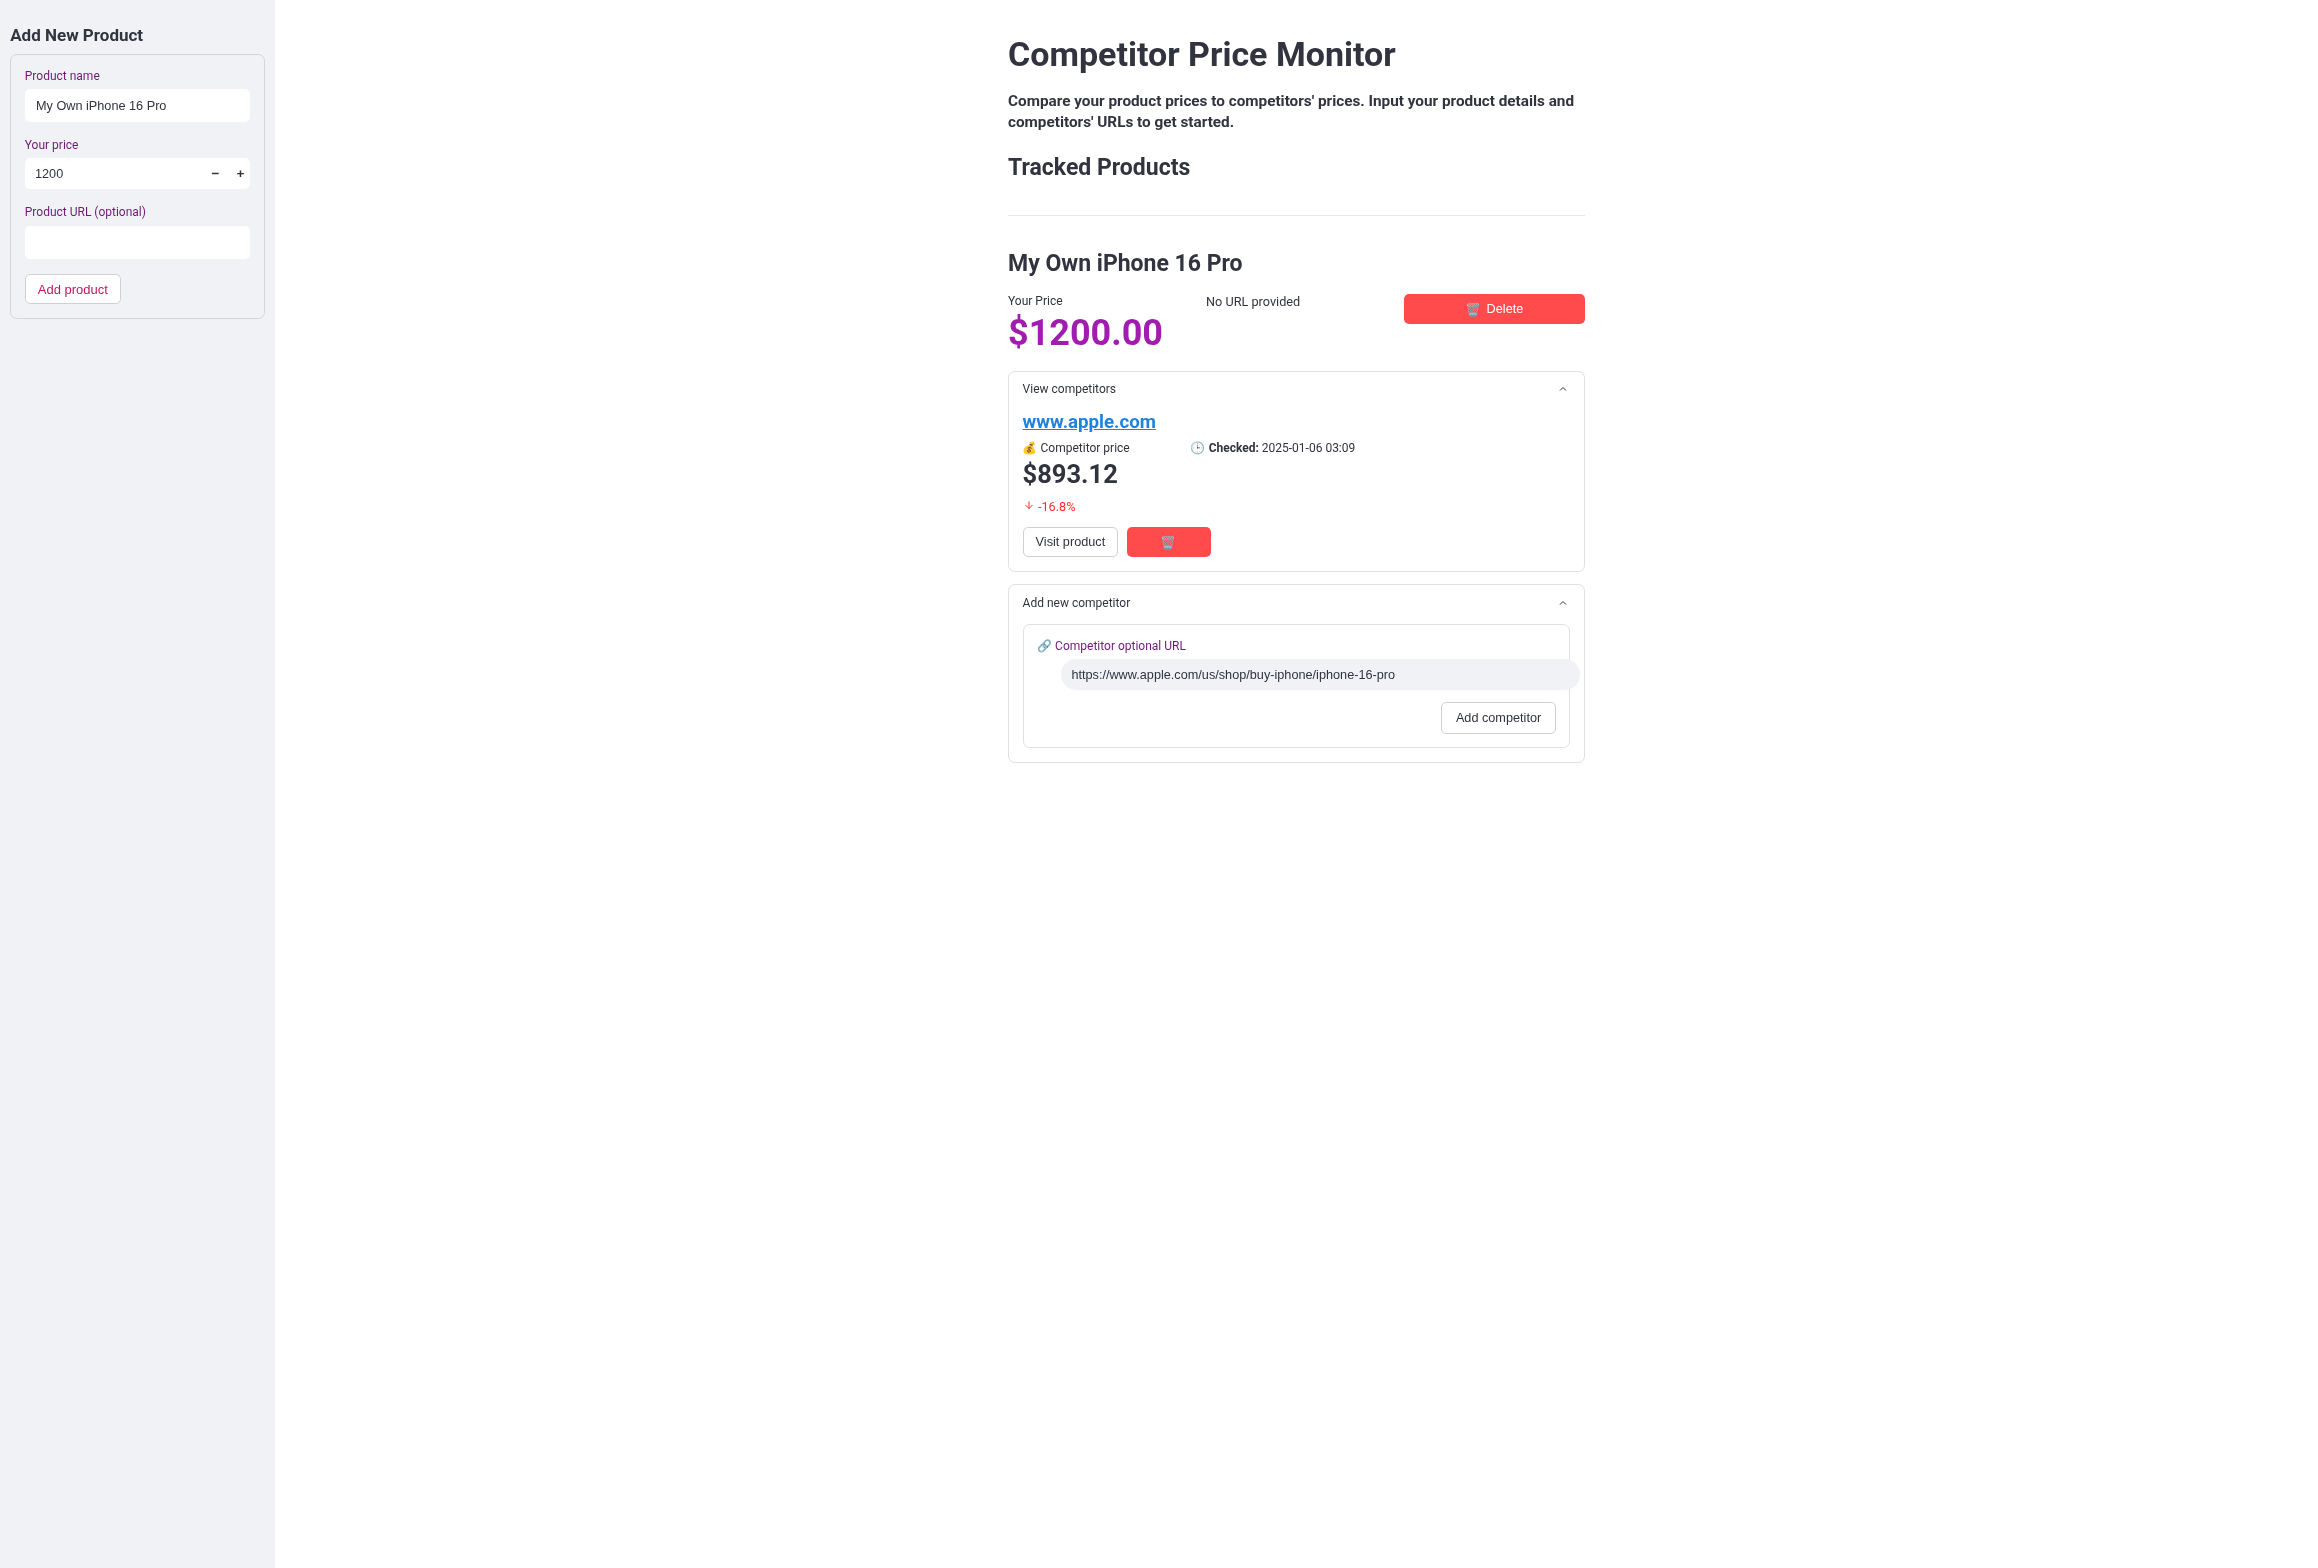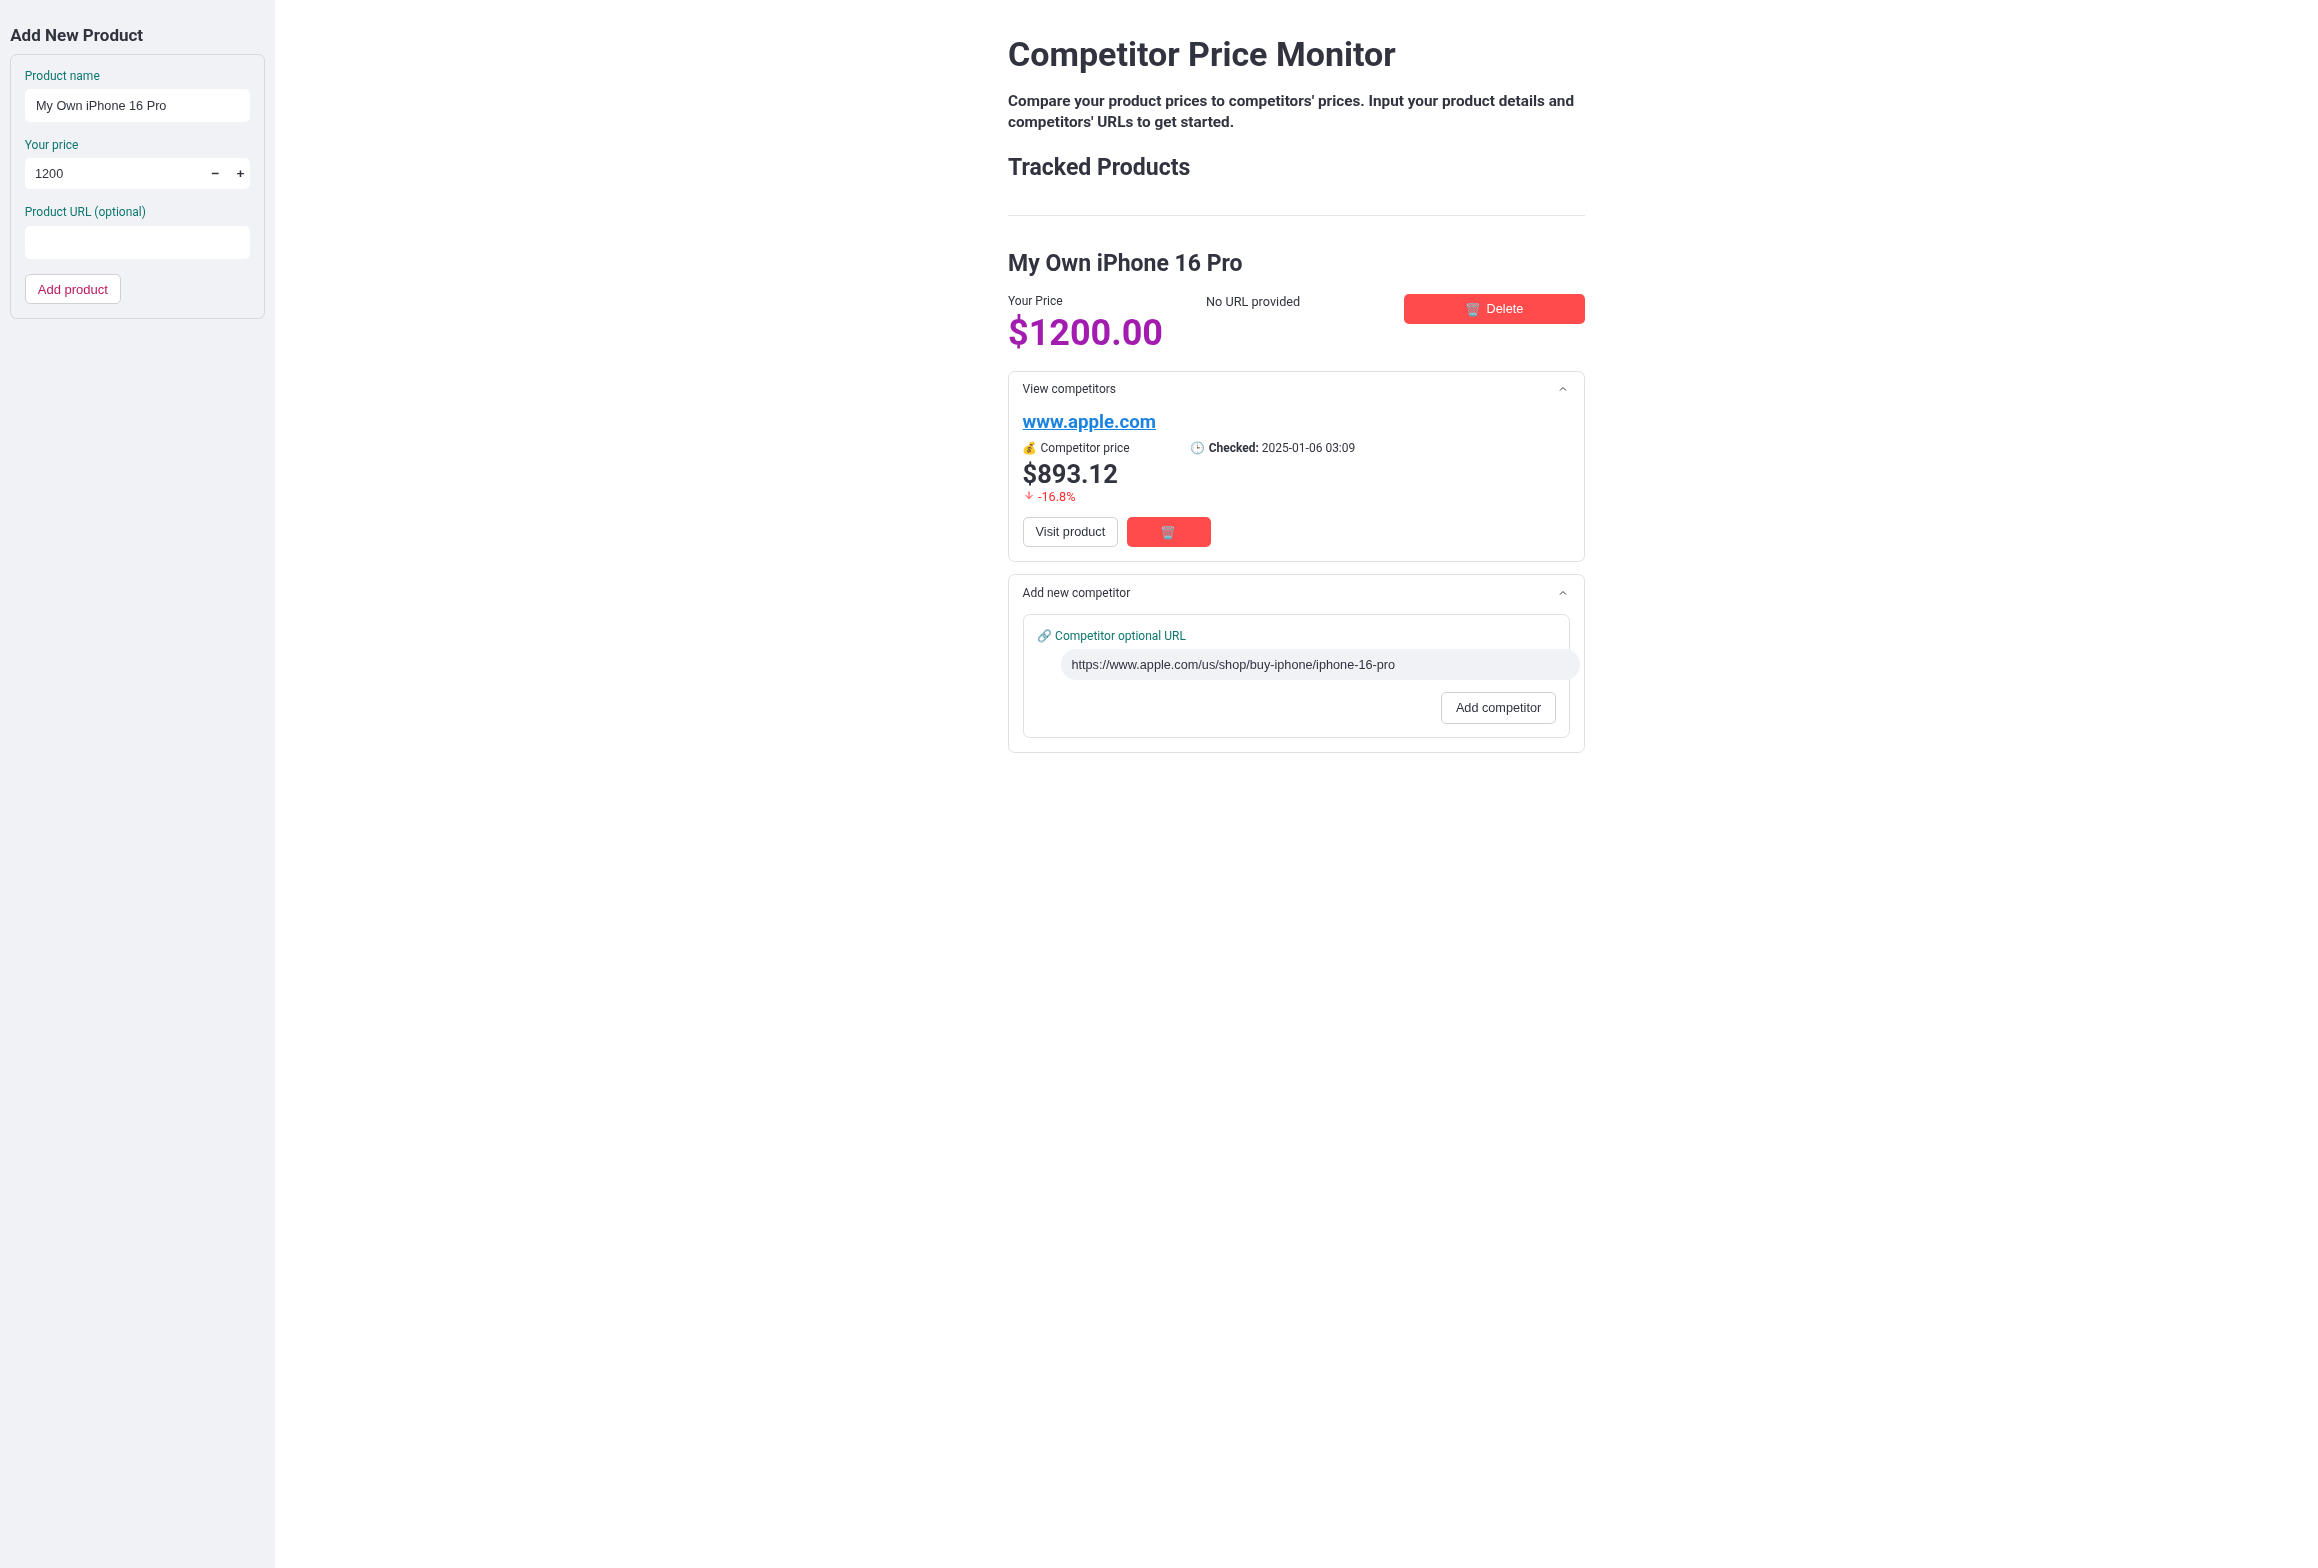--- a/index.html
+++ b/index.html
@@ -33,7 +33,7 @@
     }
     .form-label {
       font-size: 12px;
-      color: #0f766e;
+      color: #701a75;
       margin-bottom: 6.8px;
       display: block;
     }

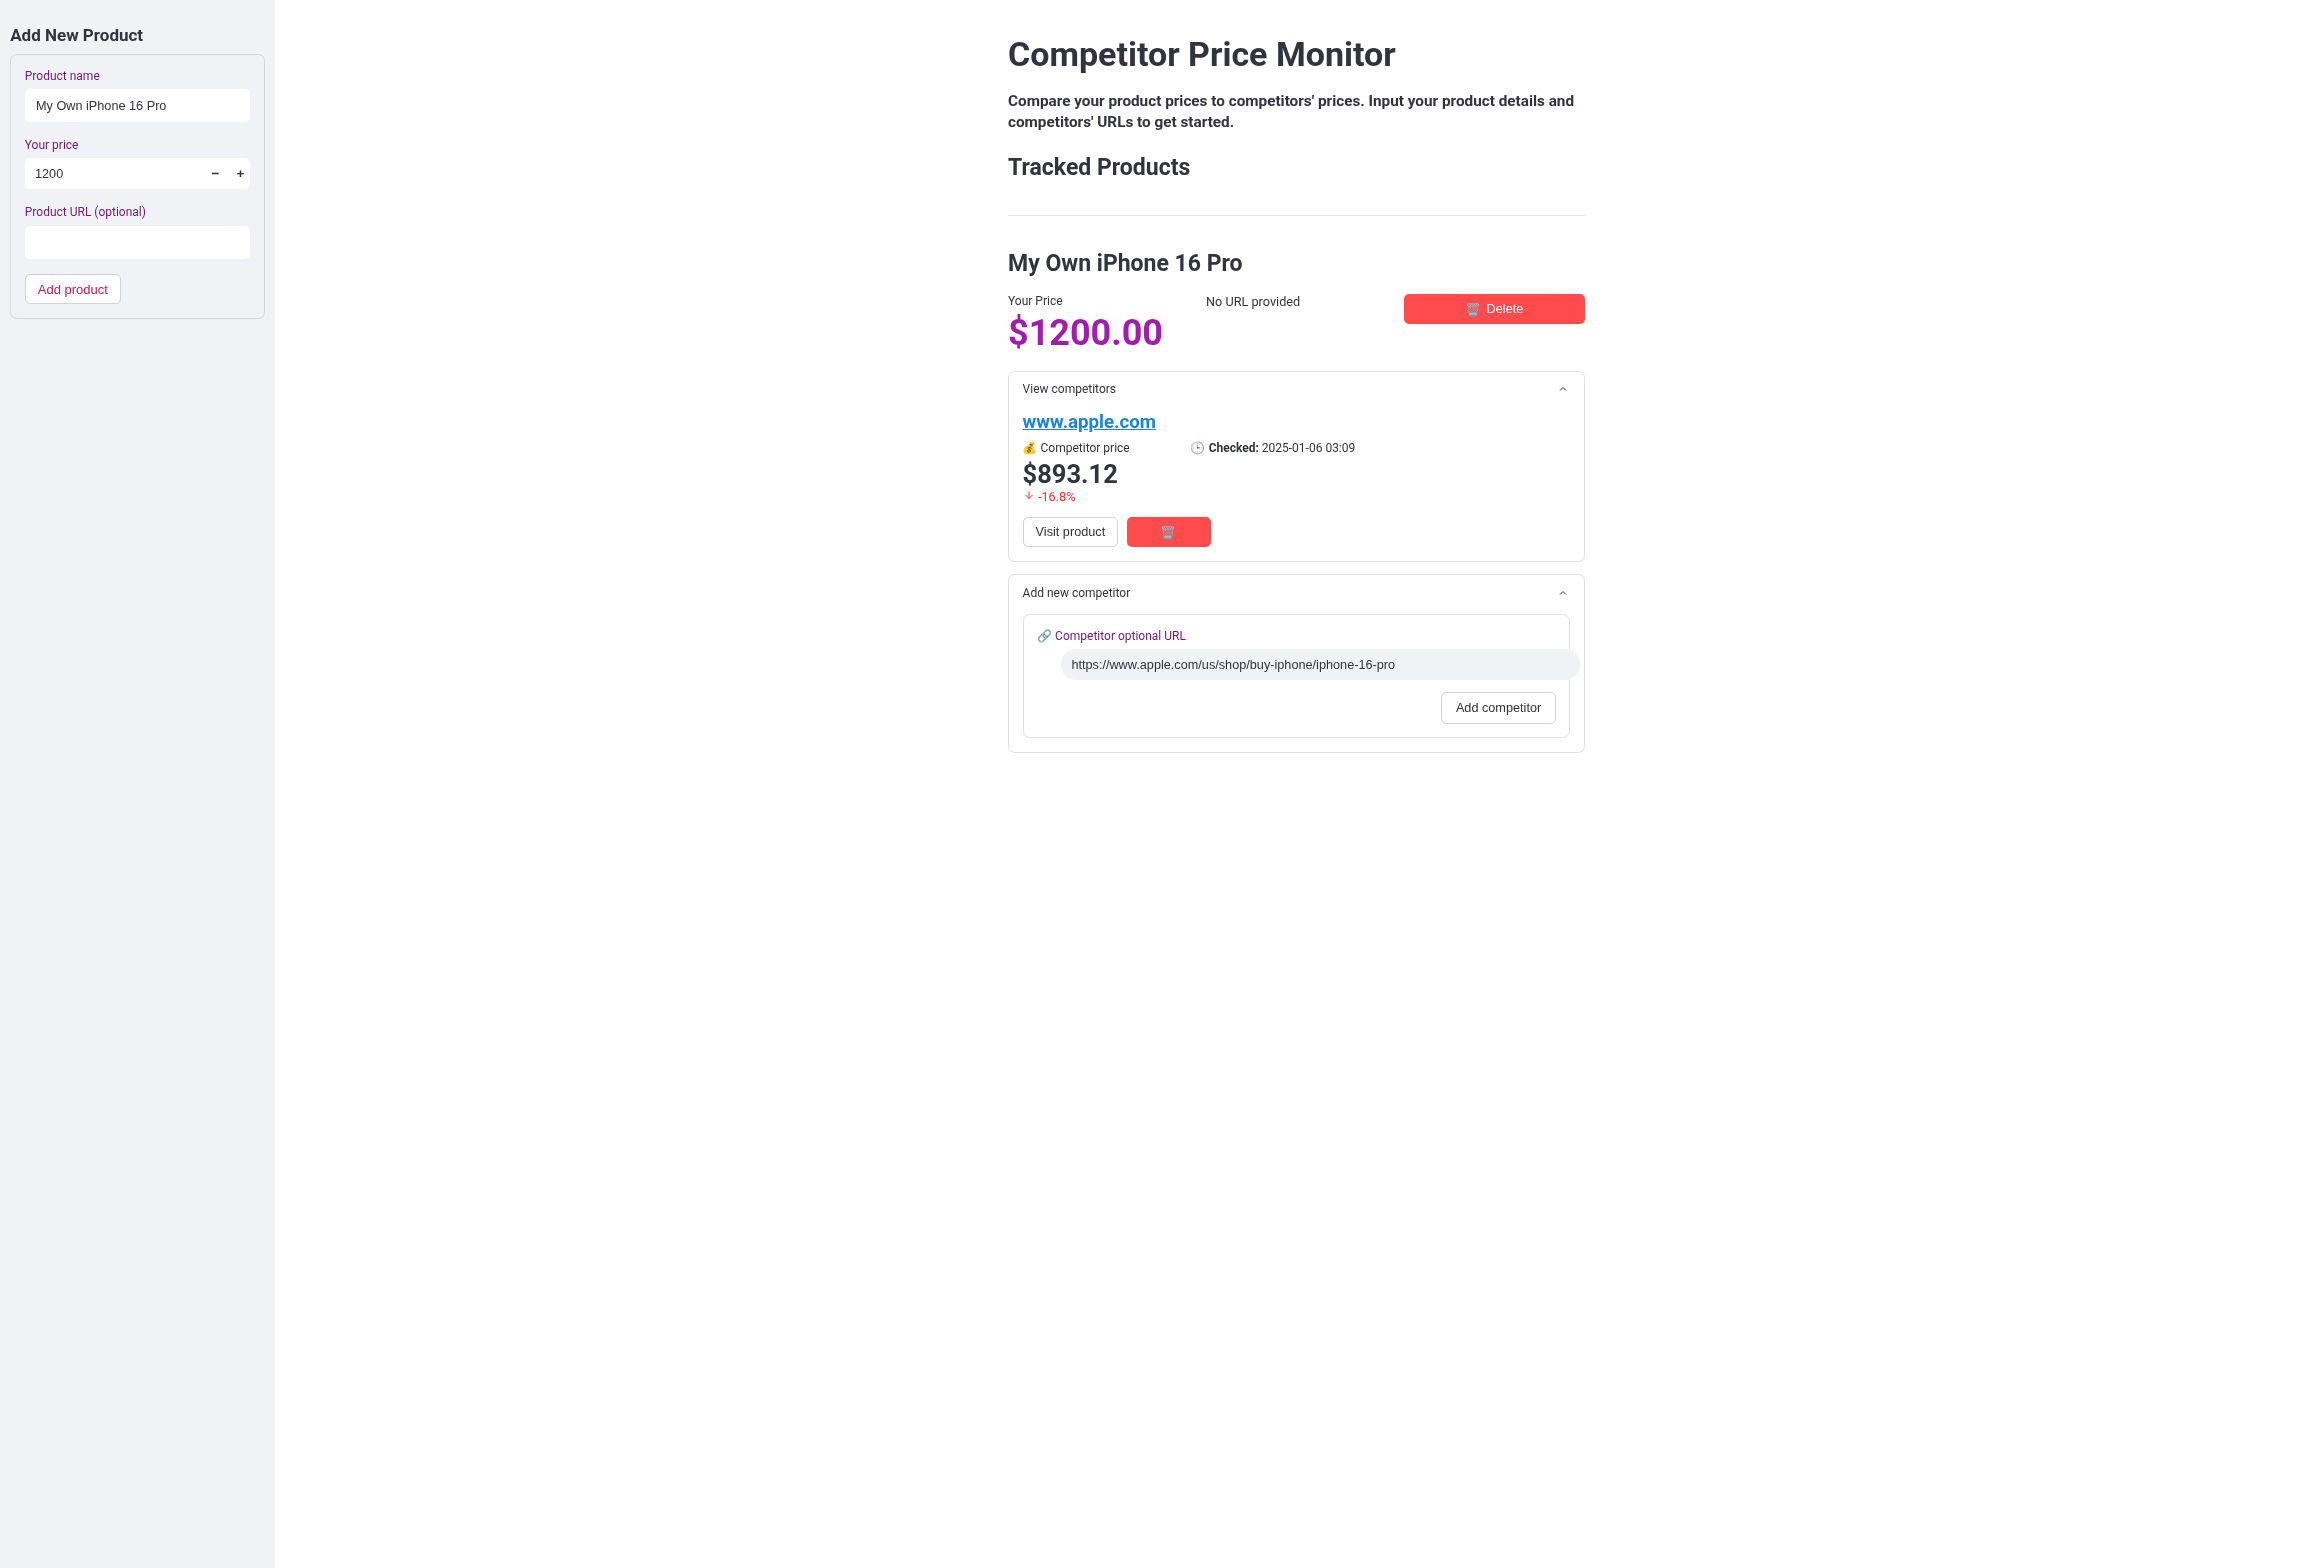--- a/index.html
+++ b/index.html
@@ -262,7 +262,7 @@
     .price-delta {
       color: #ff2b2b;
       font-size: 12.7px;
-      margin-top: 0;
+      margin-top: 10px;
       display: flex;
       align-items: flex-end;
       gap: 3.4px;

